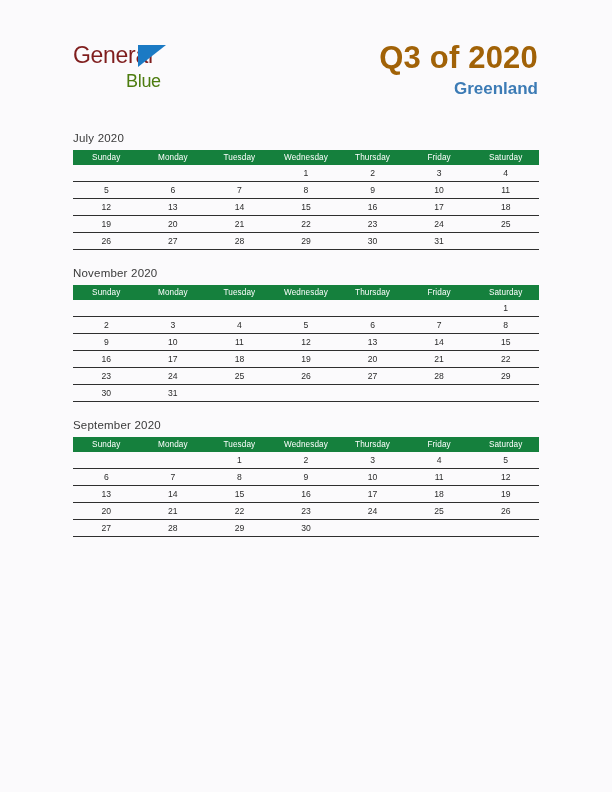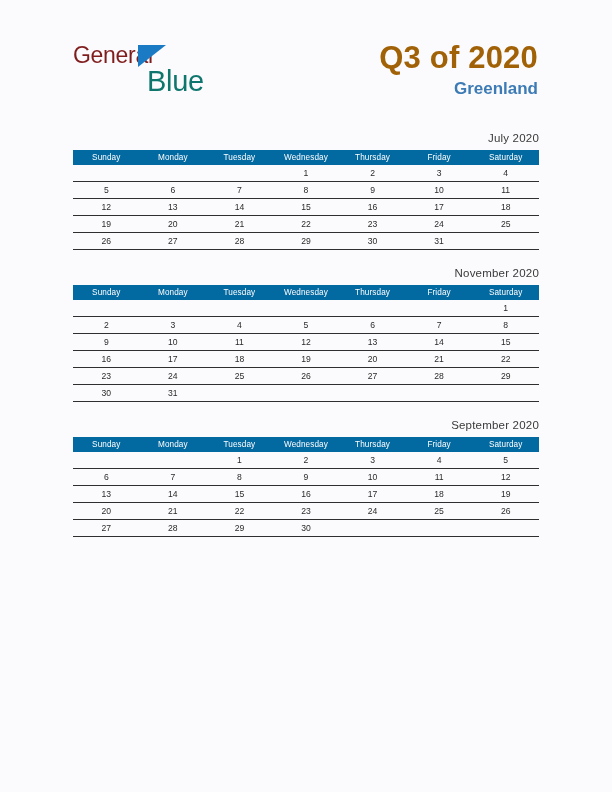--- a/index.html
+++ b/index.html
@@ -51,10 +51,10 @@
     border-bottom: 22px solid transparent;
   }
   .logo-blue {
-    font-size: 29px;
-    color: #0f766e;
+    font-size: 18px;
+    color: #4d7c0f;
     letter-spacing: -0.3px;
-    margin-left: 74px;
+    margin-left: 53px;
     display: inline-block;
     line-height: 26px;
   }

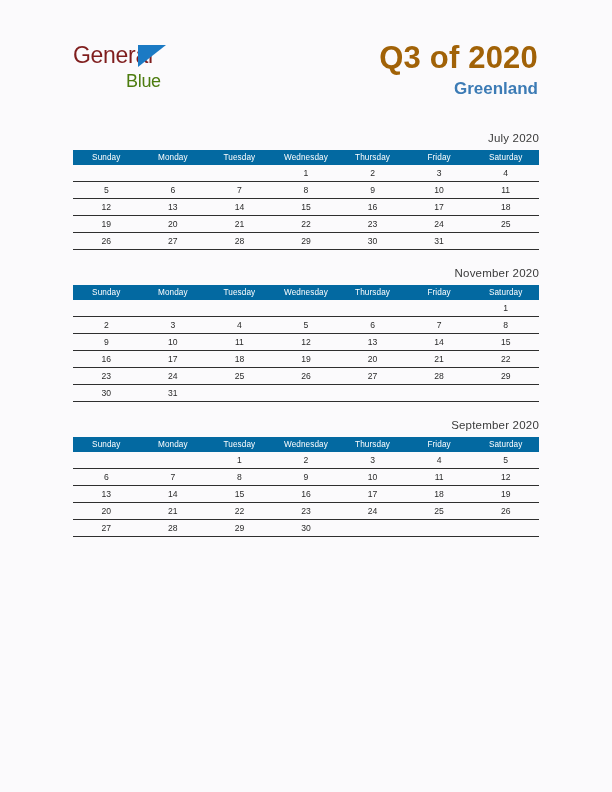--- a/index.html
+++ b/index.html
@@ -90,7 +90,7 @@
     margin-bottom: 17px;
   }
   .month-title {
-    text-align: right;
+    text-align: left;
     font-size: 11.5px;
     color: #3a3a3a;
     padding-bottom: 6px;

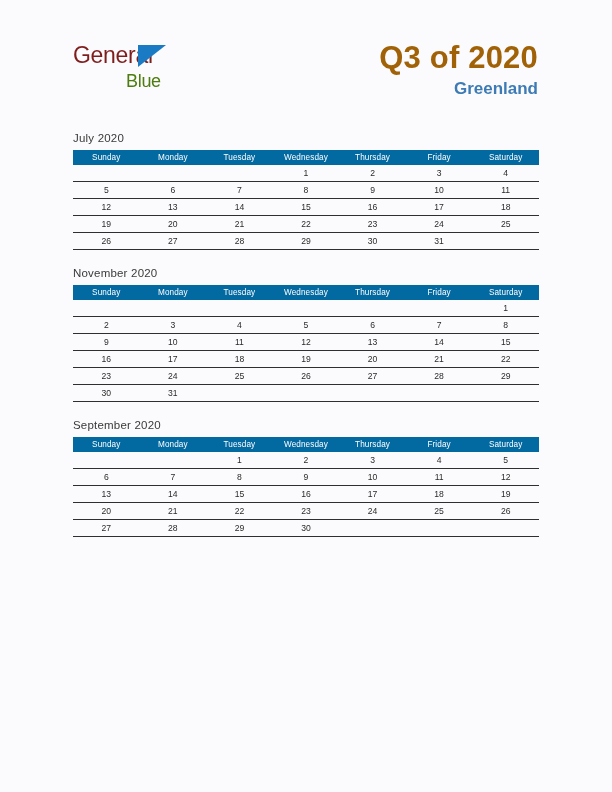--- a/index.html
+++ b/index.html
@@ -102,7 +102,7 @@
     table-layout: fixed;
   }
   table.cal th {
-    background: #0369a1;
+    background: #15803d;
     color: #ffffff;
     font-size: 8.2px;
     font-weight: normal;

